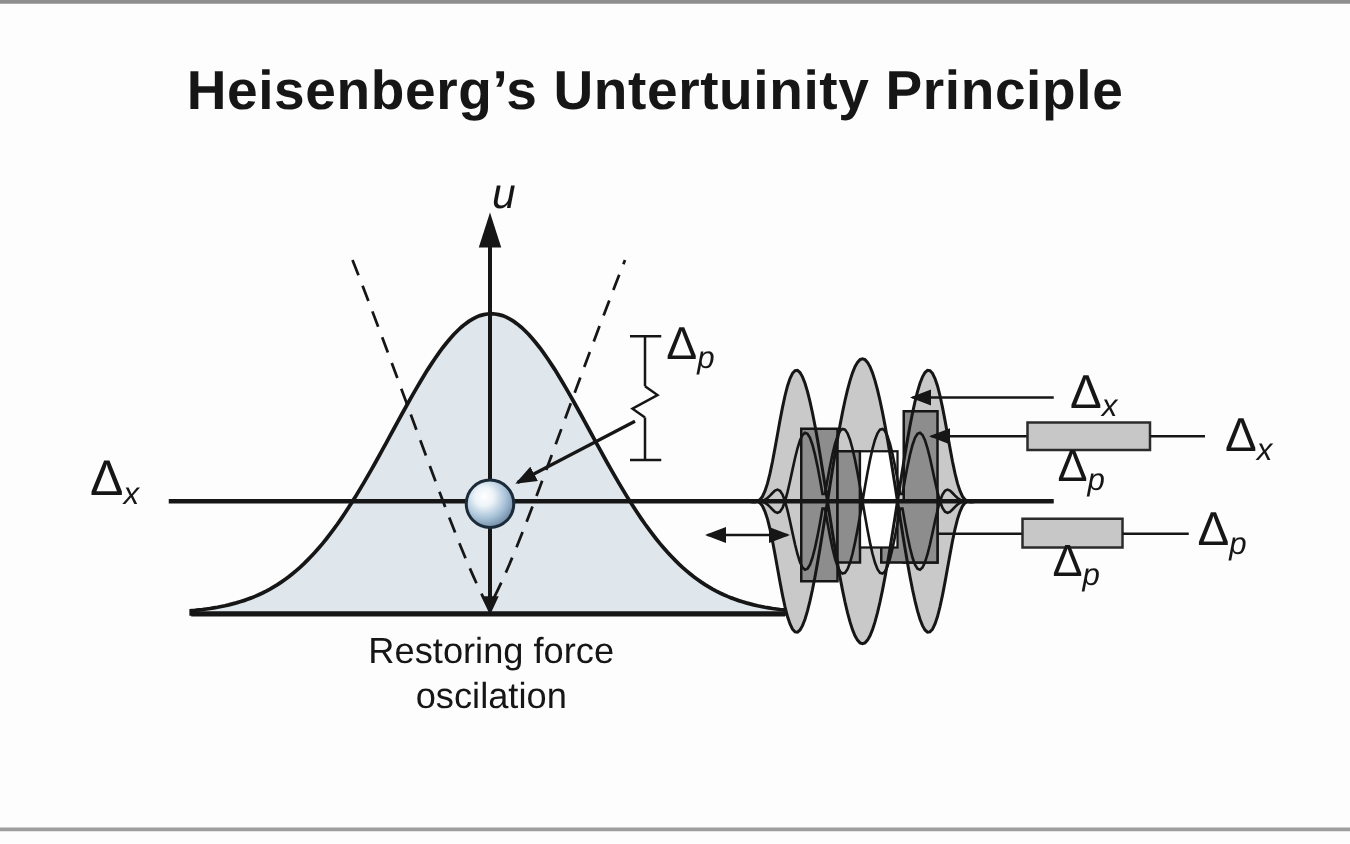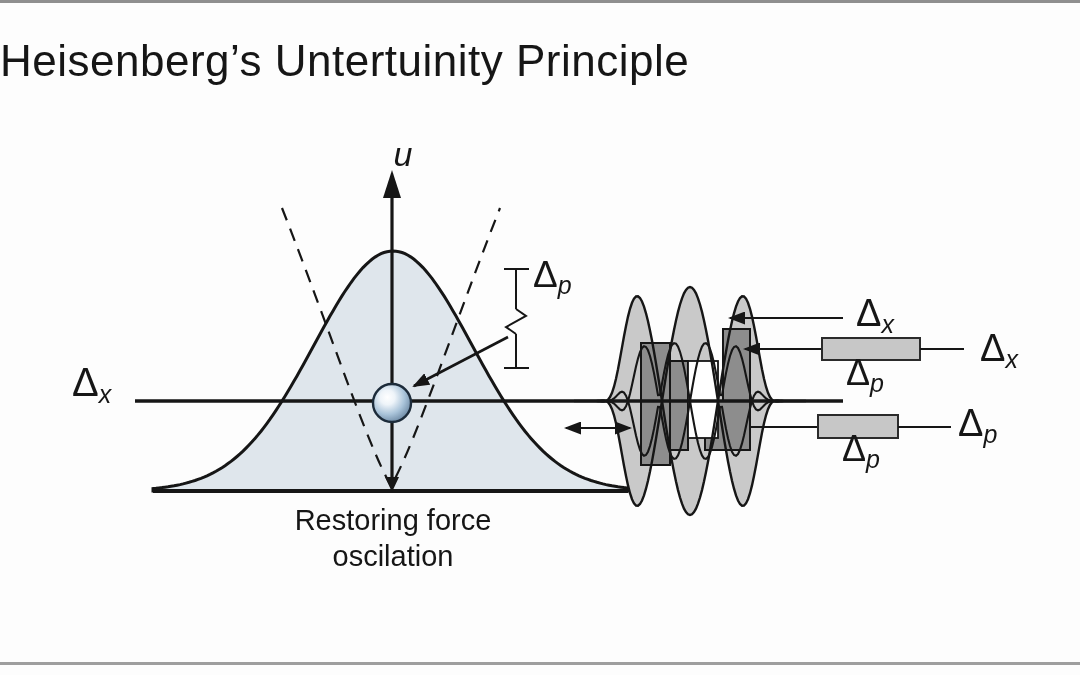--- a/index.html
+++ b/index.html
@@ -7,8 +7,8 @@
          font-family:"Liberation Sans",sans-serif;}
   #top-rule{position:absolute;left:0;top:0;width:1080px;height:3px;background:var(--top_rule);}
   #bottom-rule{position:absolute;left:0;top:662px;width:1080px;height:3px;background:var(--bottom_rule);}
-  #title{position:absolute;top:36px;left:0;width:1048px;text-align:left;
-         font-size:44px;font-weight:400;letter-spacing:.5px;color:var(--ink);}
+  #title{position:absolute;top:48px;left:0;width:1048px;text-align:center;
+         font-size:44px;font-weight:700;letter-spacing:.5px;color:var(--ink);}
   svg{position:absolute;left:0;top:0;}
   svg text{font-family:"Liberation Sans",sans-serif;fill:var(--ink);}
   .ink{stroke:var(--ink);}

